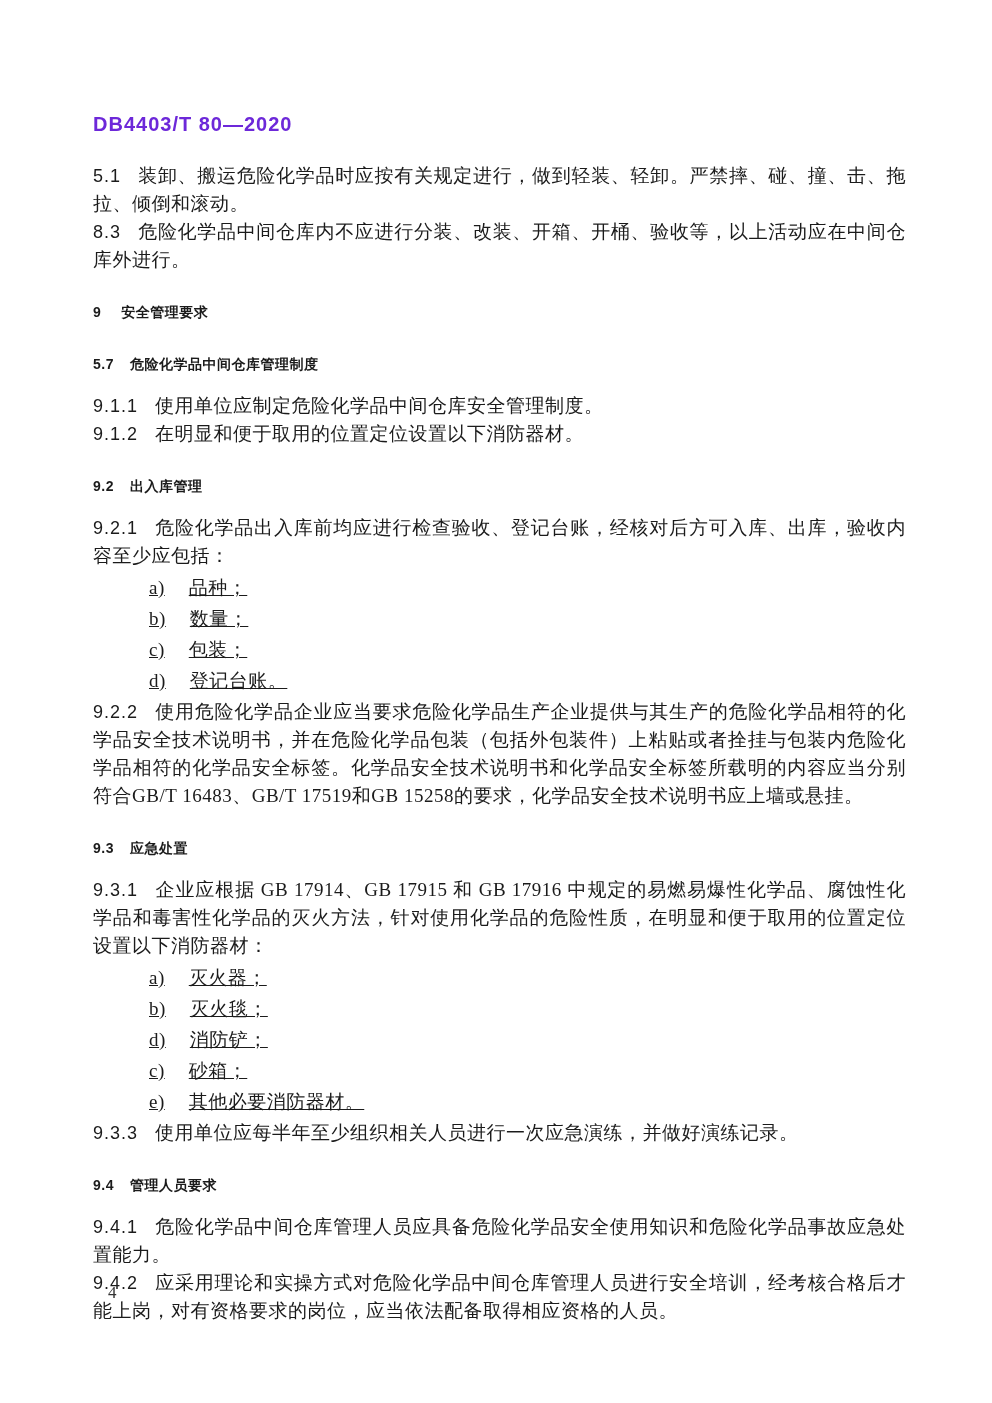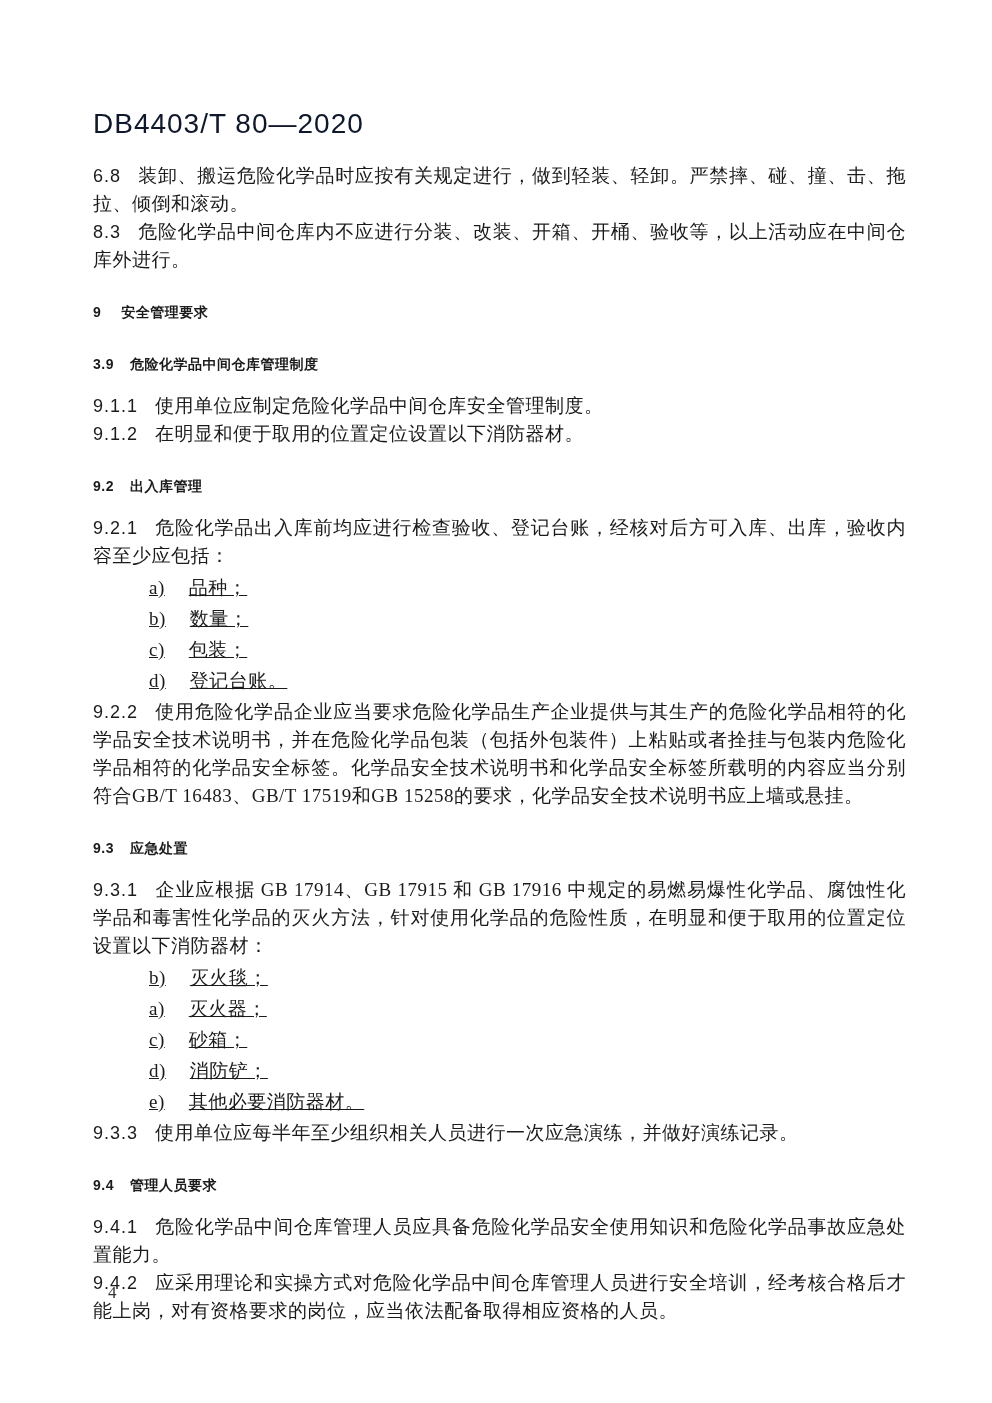--- a/index.html
+++ b/index.html
@@ -27,13 +27,13 @@
     width: 813px;
   }
   .doc-code {
-    font-size: 28px;
+    font-size: 20px;
     letter-spacing: 1px;
     line-height: 28px;
     margin: 0 0 24px 0;
     font-family: "Liberation Sans", "DejaVu Sans", sans-serif;
-    font-weight: 400;
-    color: #0f172a;
+    font-weight: 700;
+    color: #6d28d9;
   }
   .para {
     font-size: 19px;

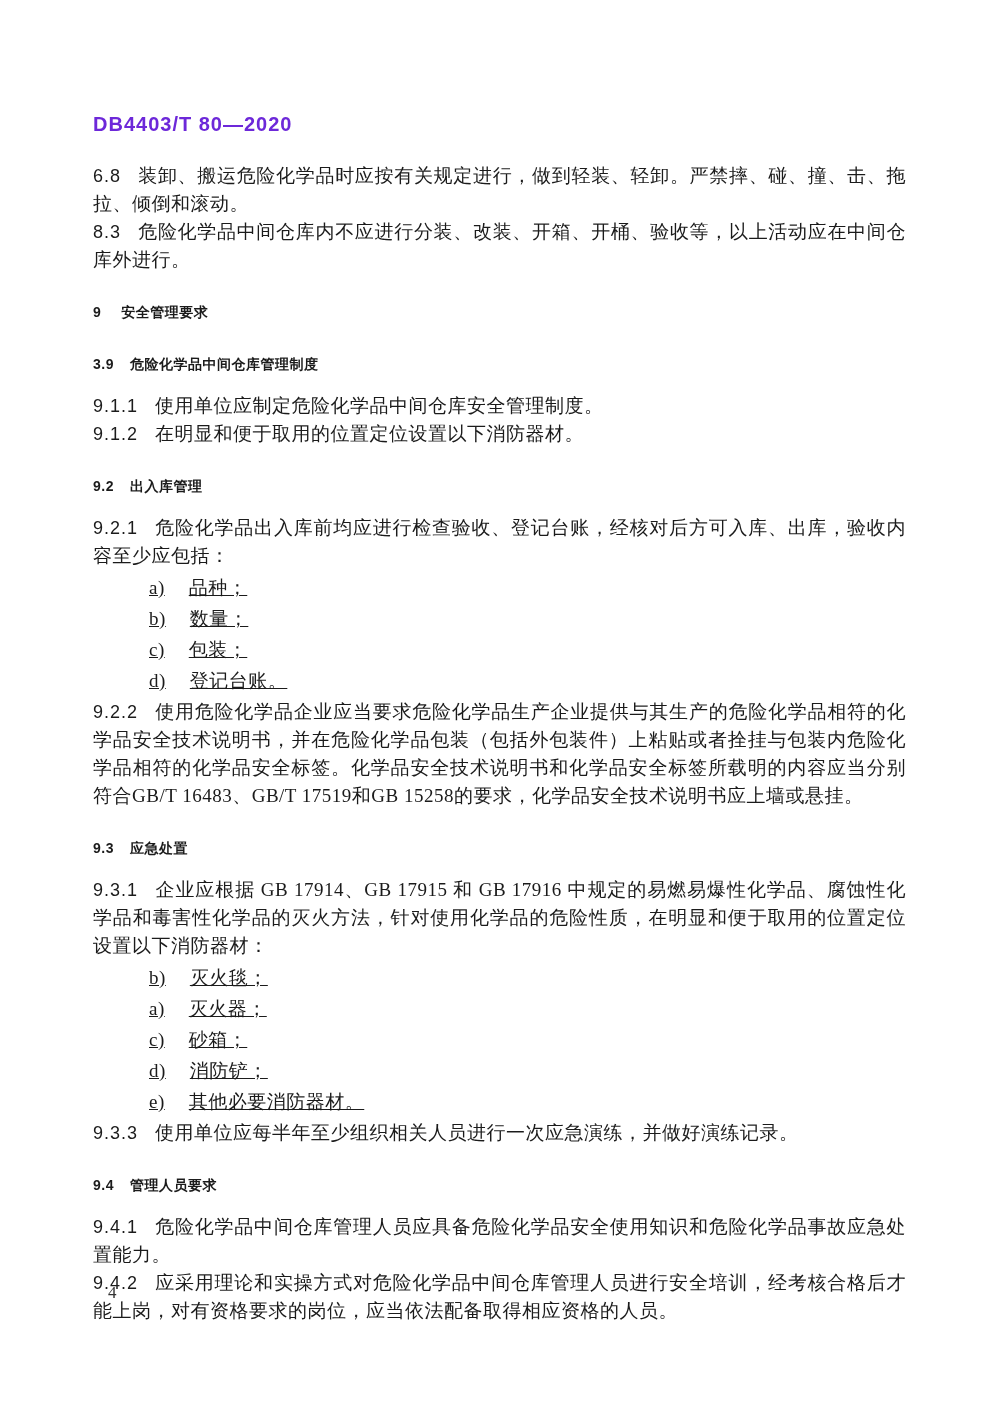--- a/index.html
+++ b/index.html
@@ -87,7 +87,7 @@
 
     <p class="doc-code">DB4403/T 80—2020</p>
 
-    <p class="para"><span class="num">6.8</span><span class="txt">装卸、搬运危险化学品时应按有关规定进行，做到轻装、轻卸。严禁摔、碰、撞、击、拖拉、倾倒和滚动。</span></p>
+    <p class="para"><span class="num">5.1</span><span class="txt">装卸、搬运危险化学品时应按有关规定进行，做到轻装、轻卸。严禁摔、碰、撞、击、拖拉、倾倒和滚动。</span></p>
 
     <p class="para"><span class="num">8.3</span><span class="txt">危险化学品中间仓库内不应进行分装、改装、开箱、开桶、验收等，以上活动应在中间仓库外进行。</span></p>
 

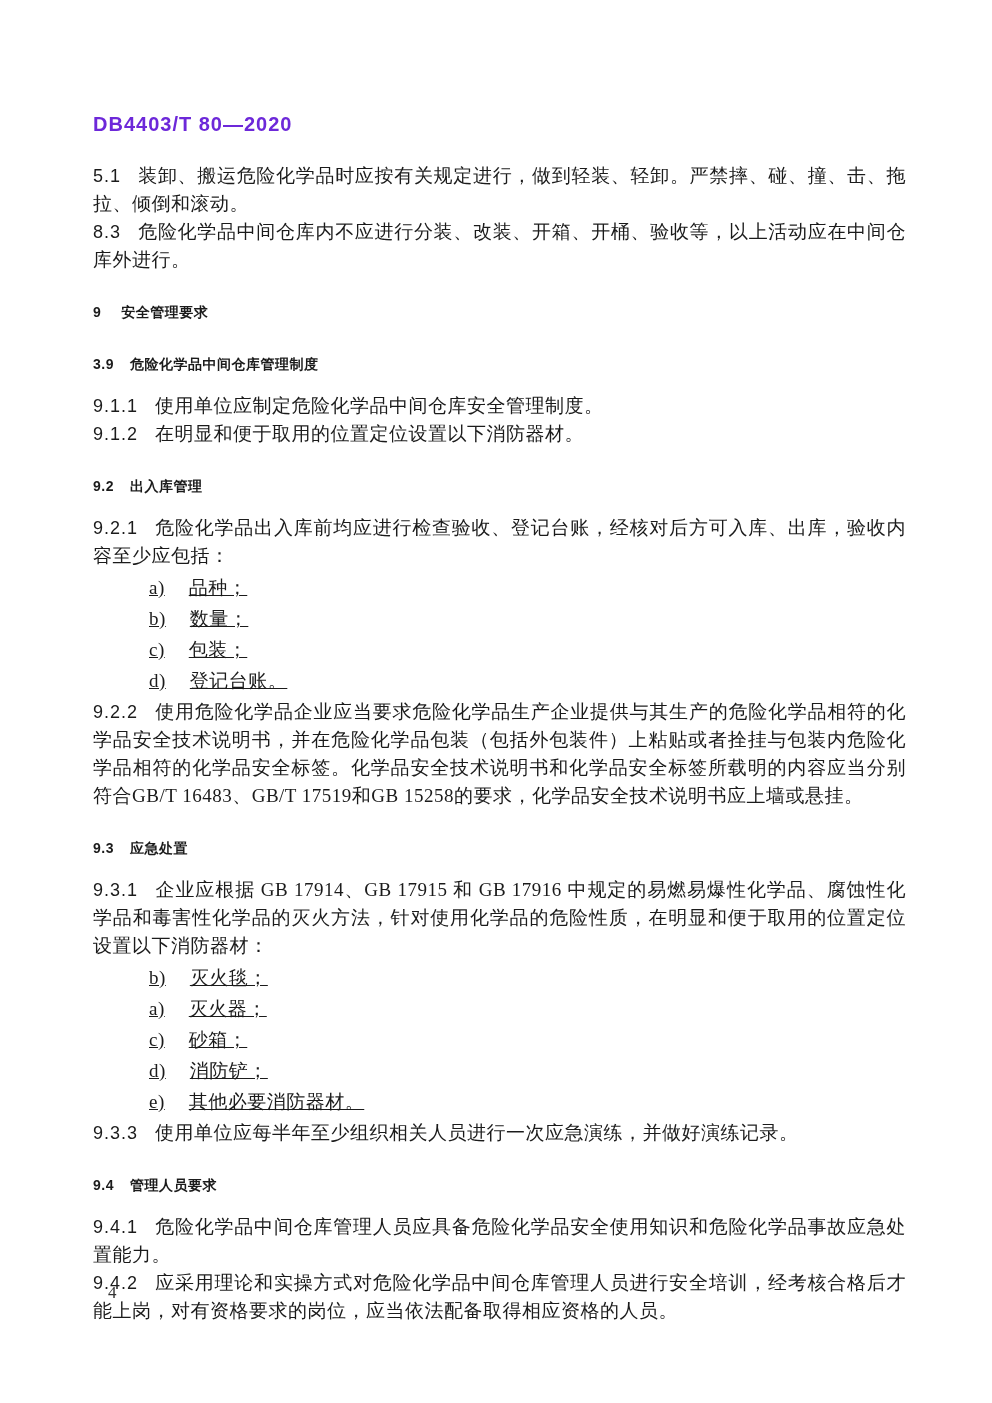--- a/index.html
+++ b/index.html
@@ -94,7 +94,7 @@
 
     <p class="h1"><span class="num">9</span><span class="txt">安全管理要求</span></p>
 
-    <p class="h2"><span class="num">3.9</span><span class="txt">危险化学品中间仓库管理制度</span></p>
+    <p class="h2"><span class="num">5.7</span><span class="txt">危险化学品中间仓库管理制度</span></p>
 
     <p class="para"><span class="num">9.1.1</span><span class="txt">使用单位应制定危险化学品中间仓库安全管理制度。</span></p>
 

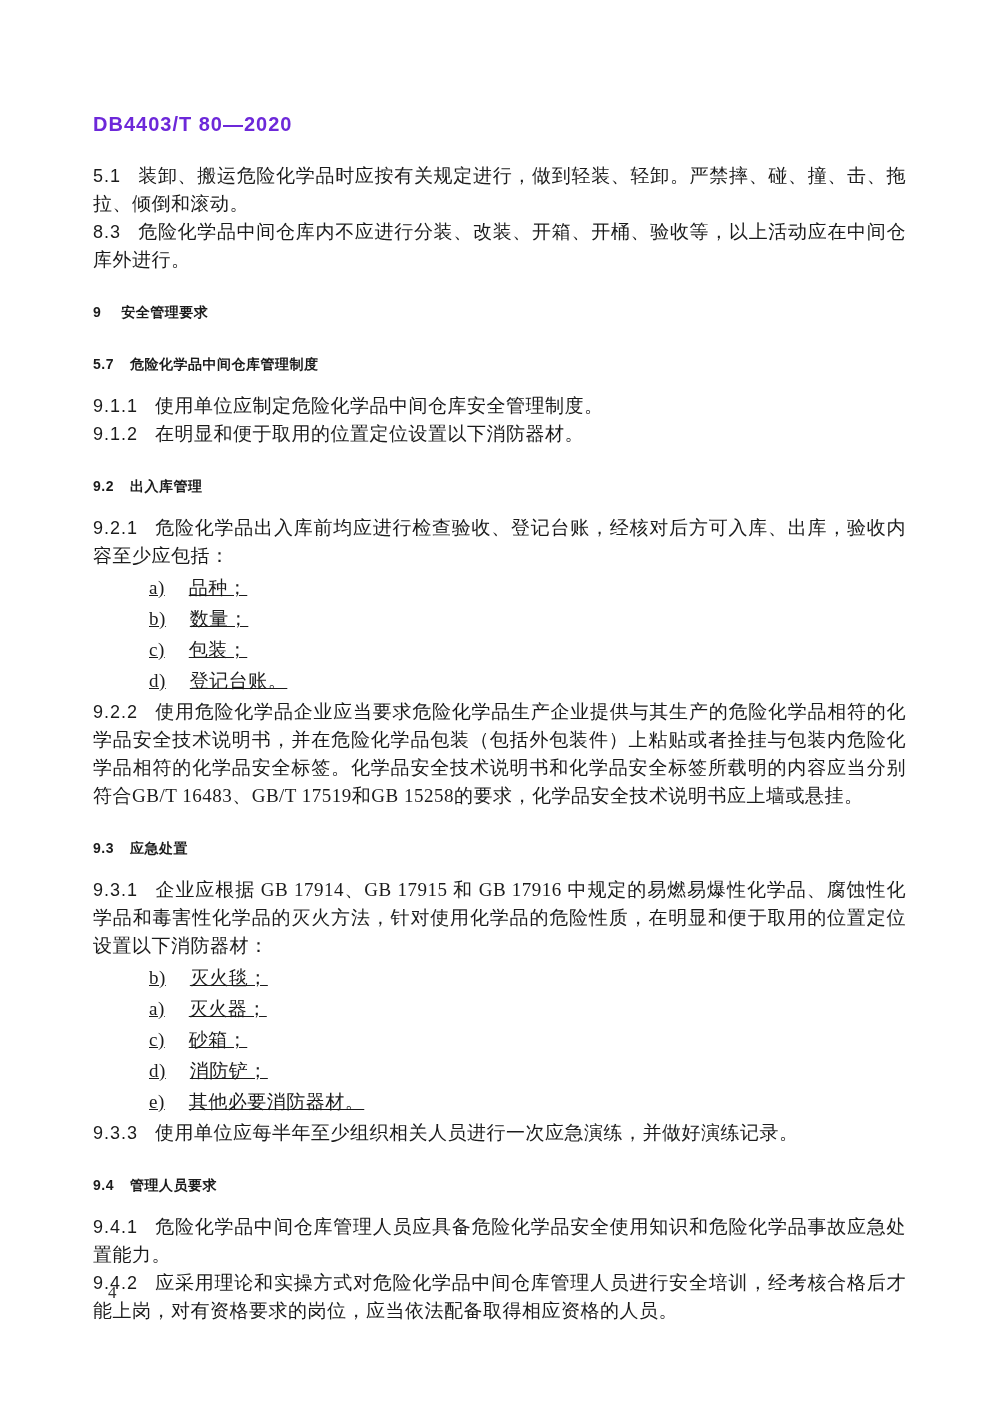--- a/index.html
+++ b/index.html
@@ -115,8 +115,8 @@
 
     <p class="para"><span class="num">9.3.1</span><span class="txt">企业应根据 GB 17914、GB 17915 和 GB 17916 中规定的易燃易爆性化学品、腐蚀性化学品和毒害性化学品的灭火方法，针对使用化学品的危险性质，在明显和便于取用的位置定位设置以下消防器材：</span></p>
 
+    <p class="item"><span class="num">a)</span><span class="txt">灭火器；</span></p>
     <p class="item"><span class="num">b)</span><span class="txt">灭火毯；</span></p>
-    <p class="item"><span class="num">a)</span><span class="txt">灭火器；</span></p>
     <p class="item"><span class="num">c)</span><span class="txt">砂箱；</span></p>
     <p class="item"><span class="num">d)</span><span class="txt">消防铲；</span></p>
     <p class="item"><span class="num">e)</span><span class="txt">其他必要消防器材。</span></p>

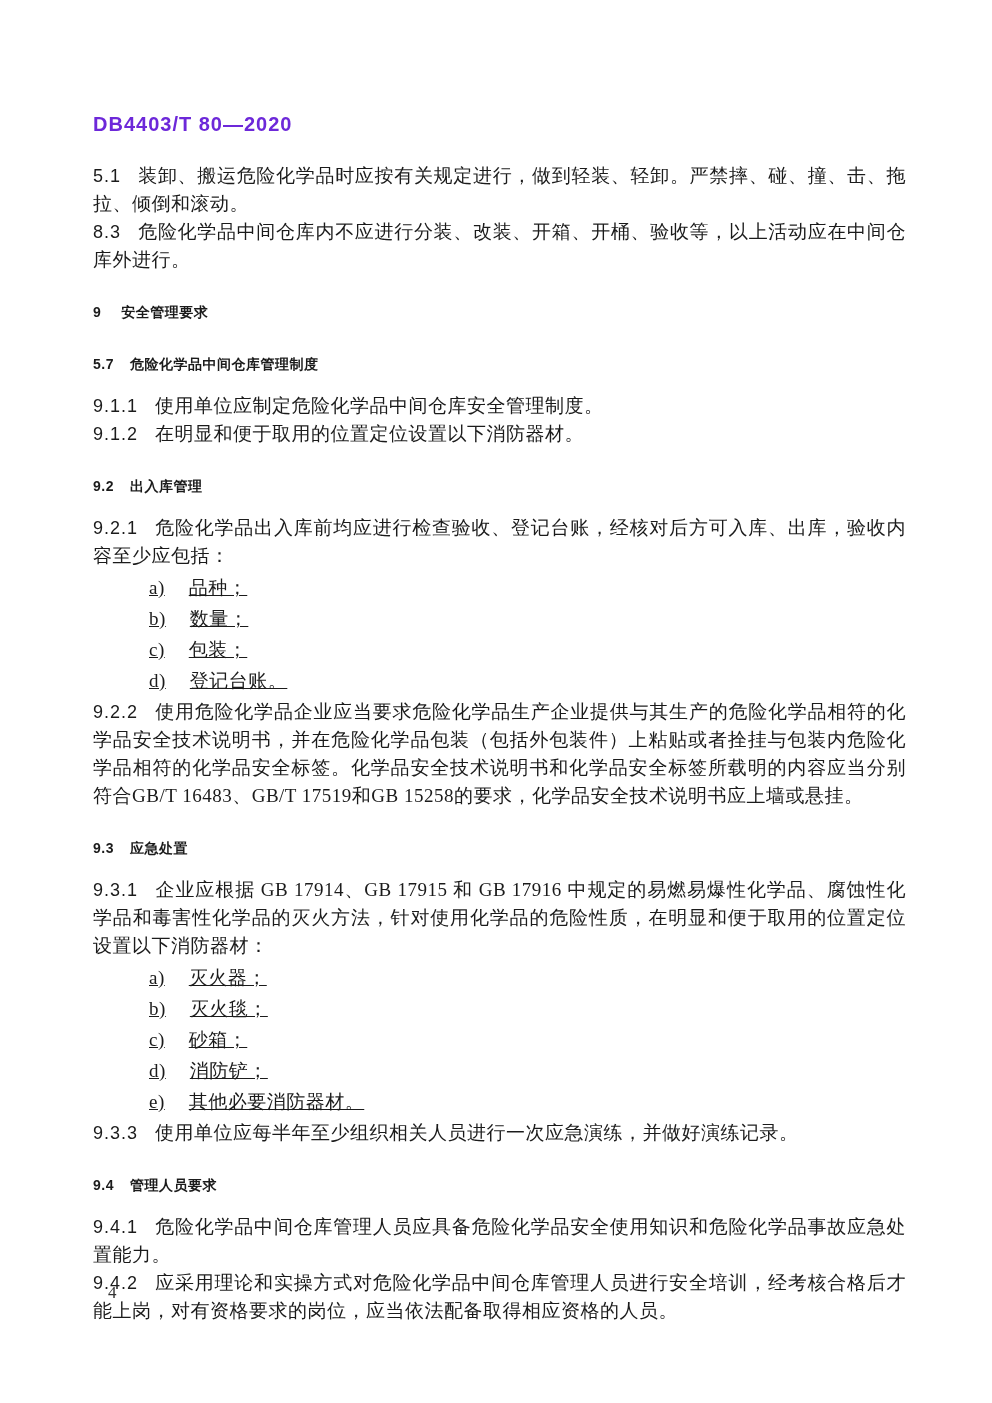--- a/index.html
+++ b/index.html
@@ -117,8 +117,8 @@
 
     <p class="item"><span class="num">a)</span><span class="txt">灭火器；</span></p>
     <p class="item"><span class="num">b)</span><span class="txt">灭火毯；</span></p>
+    <p class="item"><span class="num">d)</span><span class="txt">消防铲；</span></p>
     <p class="item"><span class="num">c)</span><span class="txt">砂箱；</span></p>
-    <p class="item"><span class="num">d)</span><span class="txt">消防铲；</span></p>
     <p class="item"><span class="num">e)</span><span class="txt">其他必要消防器材。</span></p>
 
 

